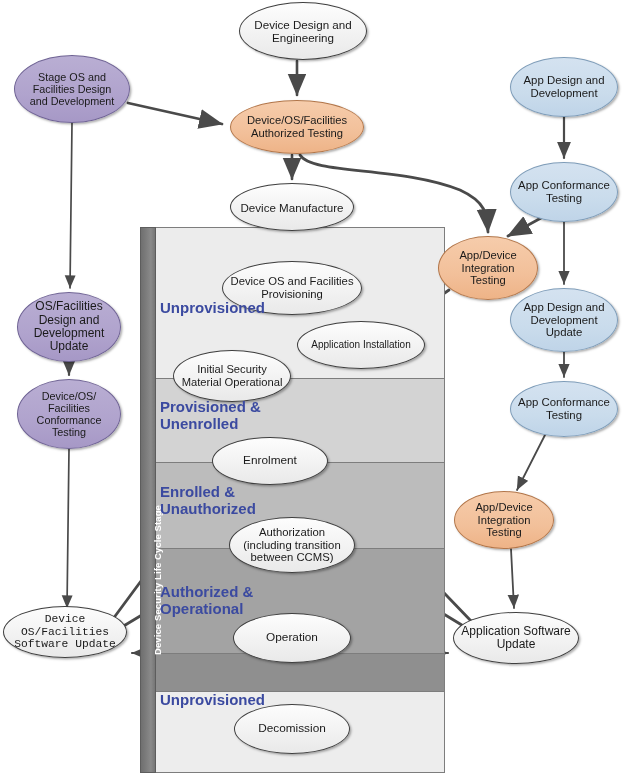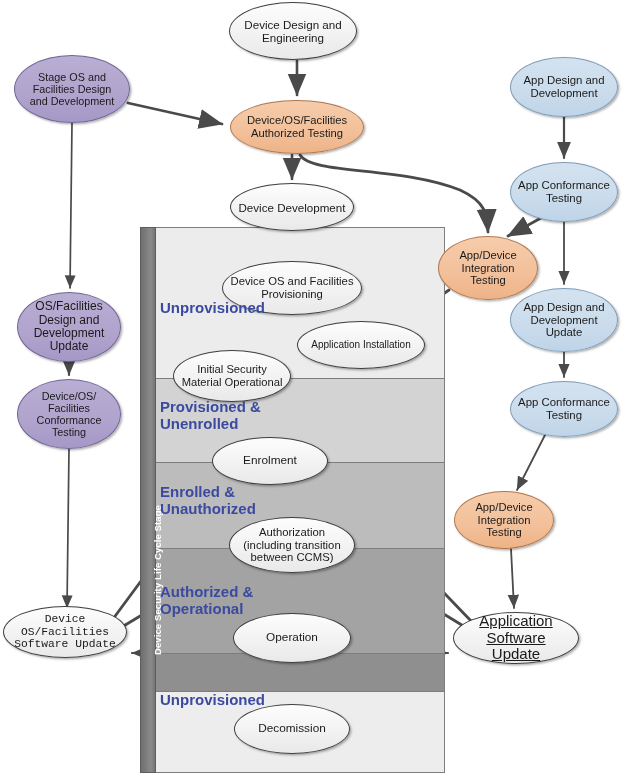--- a/index.html
+++ b/index.html
@@ -143,7 +143,7 @@
   </svg>
 
   <div id="nodes-host">
-      <div class="node n-white" style="left: 229px; top: 2px; width: 128px; height: 58px; font-size: 11.6px;">
+      <div class="node n-white" style="left: 239px; top: 2px; width: 128px; height: 58px; font-size: 11.6px;">
         <div>
           <span>Device Design and</span>
           <span>Engineering</span>

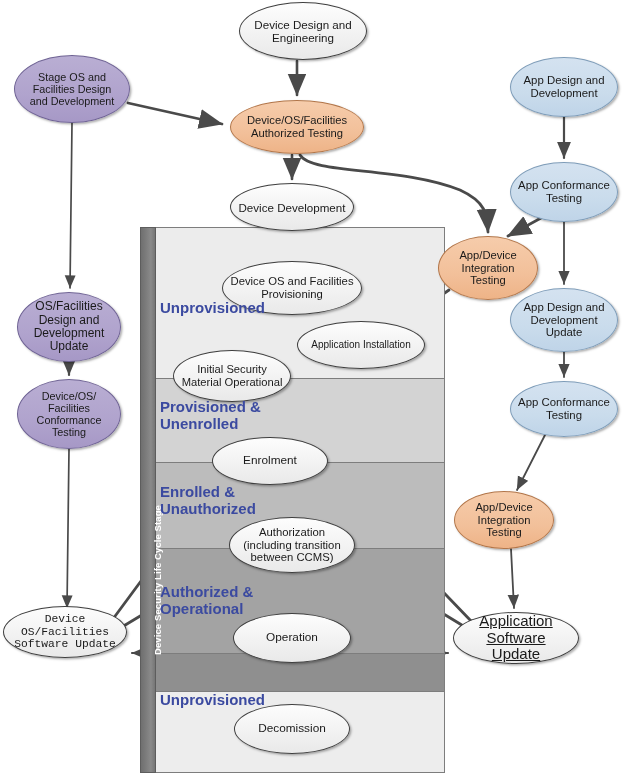--- a/index.html
+++ b/index.html
@@ -176,7 +176,7 @@
       </div>
       <div class="node n-white" style="left: 230px; top: 183px; width: 124px; height: 48px; font-size: 11.6px;">
         <div>
-          <span>Device Development</span>
+          <span>Device Manufacture</span>
         </div>
       </div>
       <div class="node n-orange" style="left: 438px; top: 236px; width: 100px; height: 64px; font-size: 11.2px;">

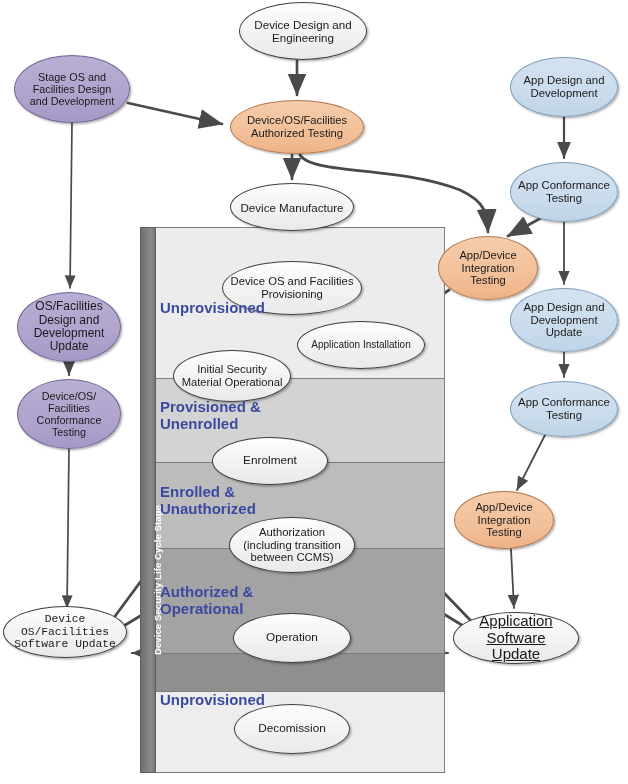--- a/index.html
+++ b/index.html
@@ -262,7 +262,7 @@
           <span>Operation</span>
         </div>
       </div>
-      <div class="node n-white" style="left: 453px; top: 612px; width: 126px; height: 52px; font-size: 15px; text-decoration: underline;">
+      <div class="node n-white" style="left: 453px; top: 612px; width: 126px; height: 52px; font-size: 12px;">
         <div>
           <span>Application Software</span>
           <span>Update</span>

